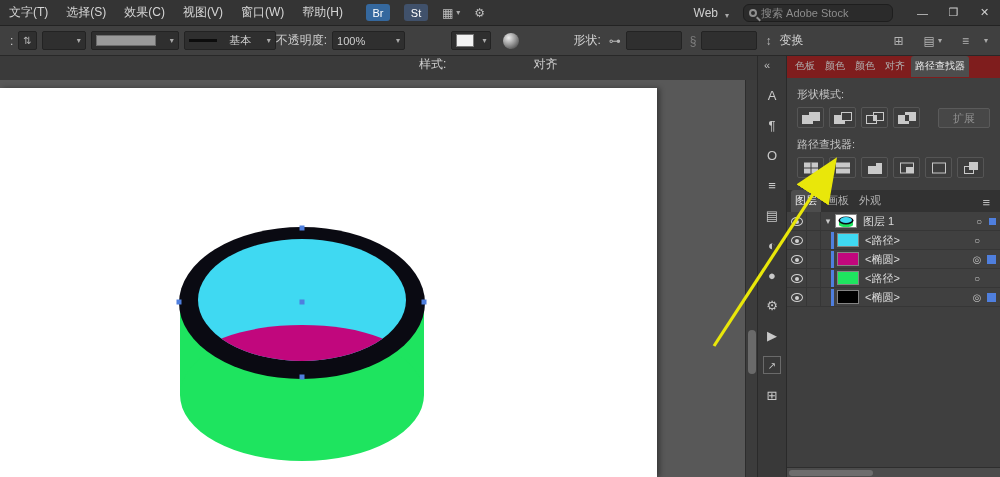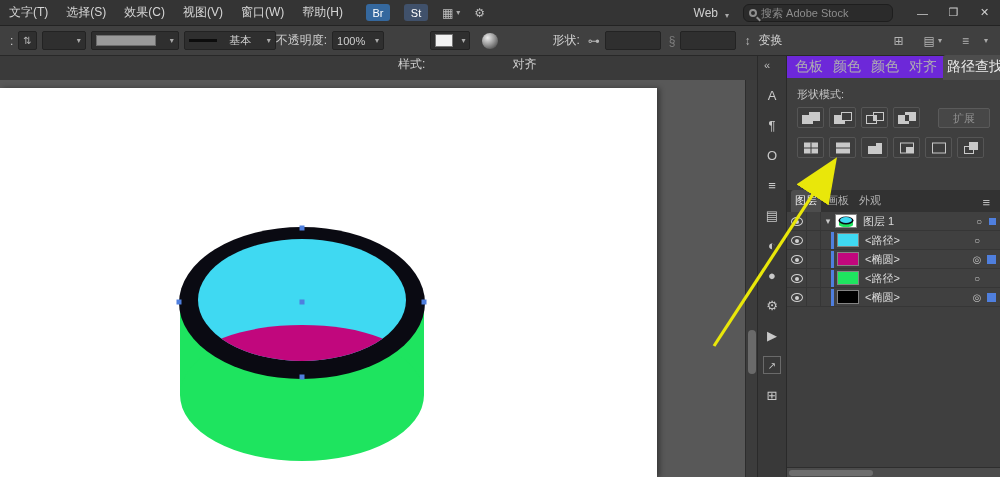--- a/index.html
+++ b/index.html
@@ -36,7 +36,7 @@
   .box { background:#2f2f2f; border:1px solid #232323; border-radius:2px; height:19px; margin-left:5px;
     display:inline-flex; align-items:center; padding:0 4px; color:#d0d0d0; font-size:11px; }
   .combo { justify-content:space-between; }
-  .w44{width:44px;} .w52{width:52px;} .w56{width:56px;} .w88{width:88px;} .w92{width:92px;} .w40{width:40px;}
+  .w44{width:44px;} .w52{width:73px;} .w56{width:56px;} .w88{width:88px;} .w92{width:92px;} .w40{width:40px;}
   input.box { outline:none; }
   .stepicon { font-size:10px; color:#b5b5b5; }
   .swatch-gray { width:60px; height:11px; background:#9a9a9a; border:1px solid #6d6d6d; }

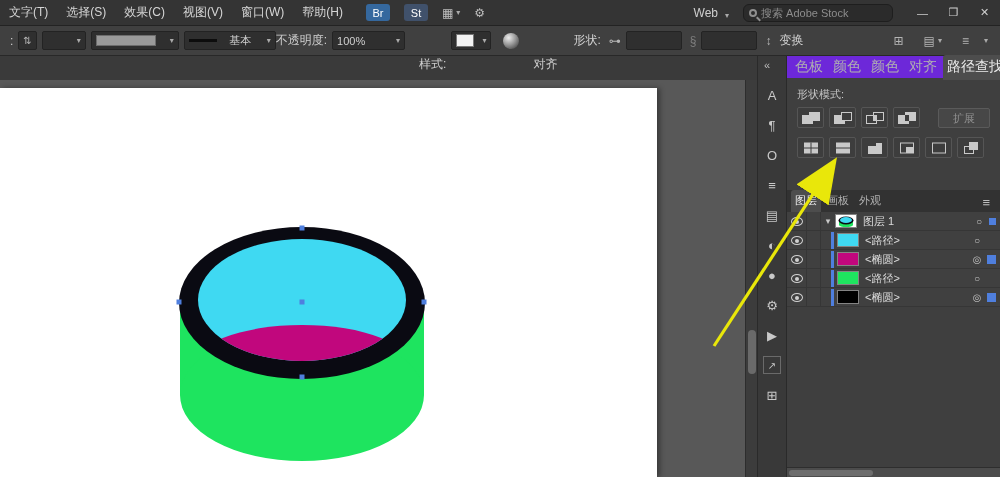--- a/index.html
+++ b/index.html
@@ -75,7 +75,7 @@
 
   
   .rightpanel { position:absolute; top:56px; left:786px; width:214px; height:421px; background:#3f3f3f; border-left:1px solid #2a2a2a; }
-  .ptabs { height:22px; background:#6d28d9; display:flex; align-items:center; font-size:14px; color:#b0b0b0; padding:0 4px; gap:2px; }
+  .ptabs { height:22px; background:#7f1d1d; display:flex; align-items:flex-start; font-size:10px; color:#b0b0b0; padding:0 4px; gap:2px; }
   .ptab { padding:3px 4px 4px; white-space:nowrap; }
   .ptab.active { background:#4d4d4d; color:#ececec; border-radius:3px 3px 0 0; }
   .pf-body { padding:6px 10px 8px; font-size:11px; color:#c5c5c5; height:112px; }

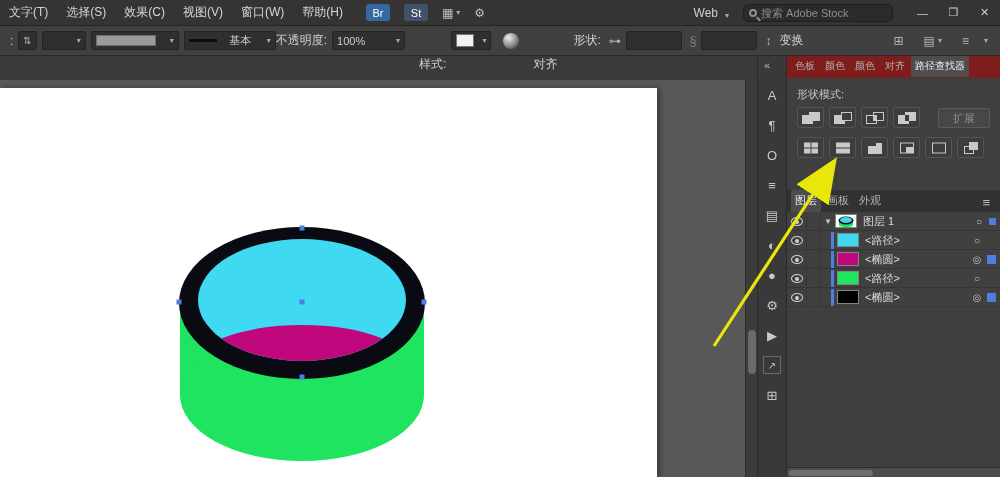--- a/index.html
+++ b/index.html
@@ -271,6 +271,7 @@
         </span>
         <span class="expand-btn">扩展</span>
       </div>
+      <div class="pf-label">路径查找器:</div>
       <div class="pf-row">
         <span class="pf-btn">
           <svg width="20" height="16">

